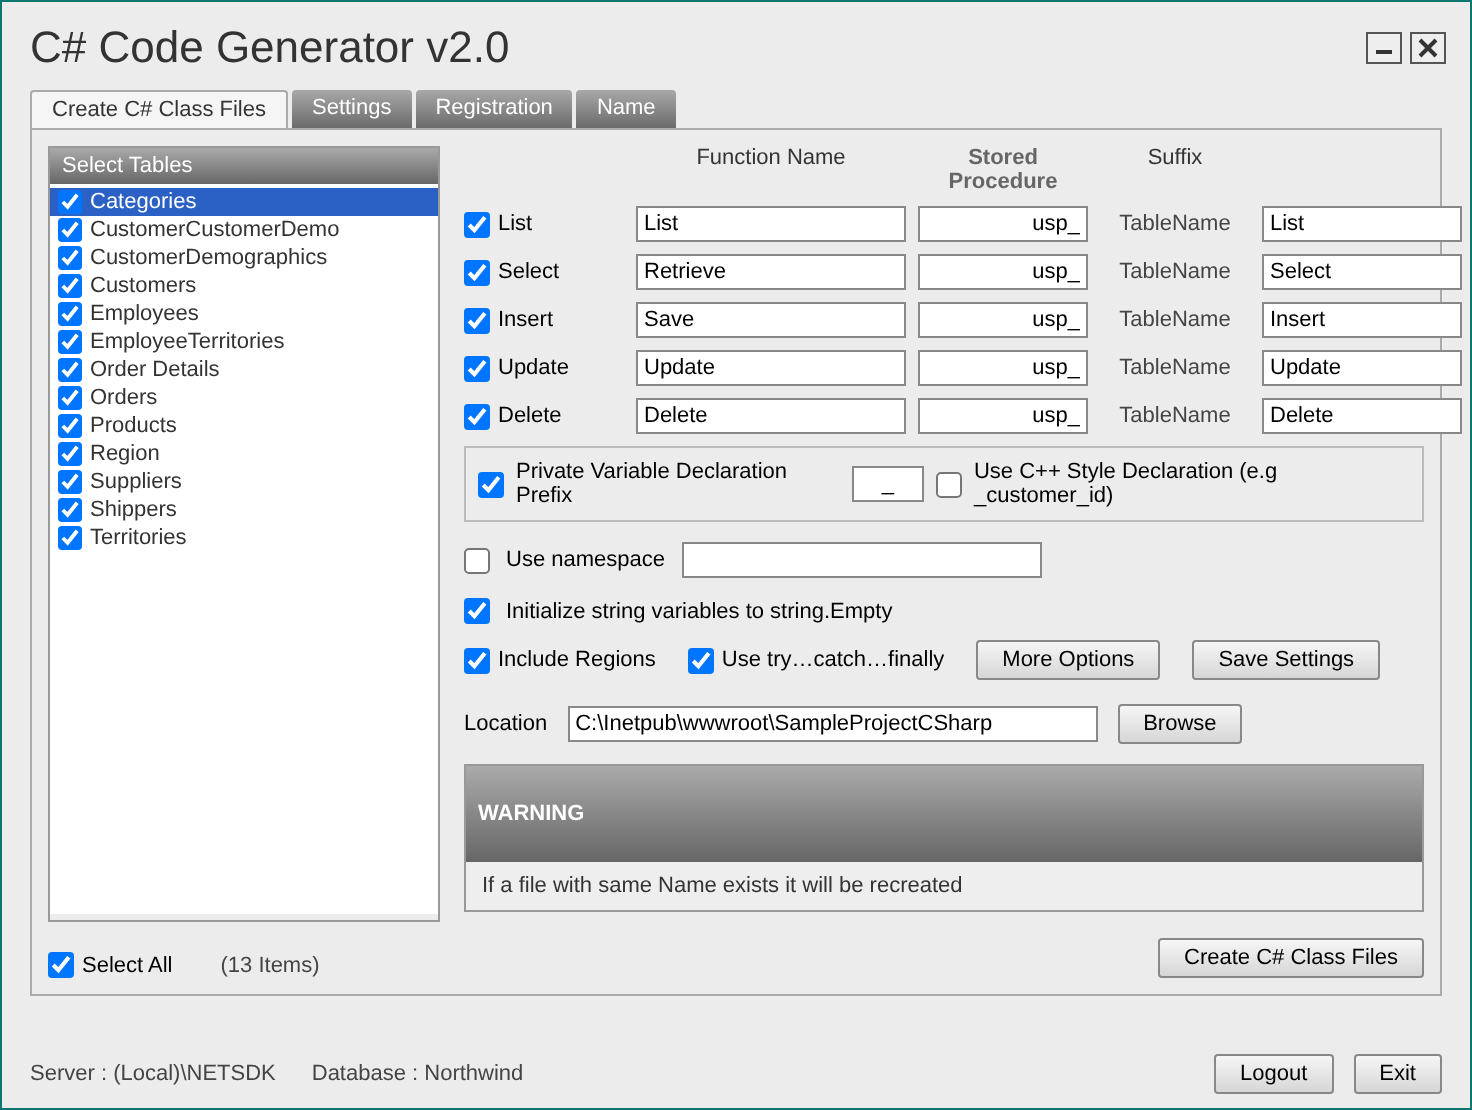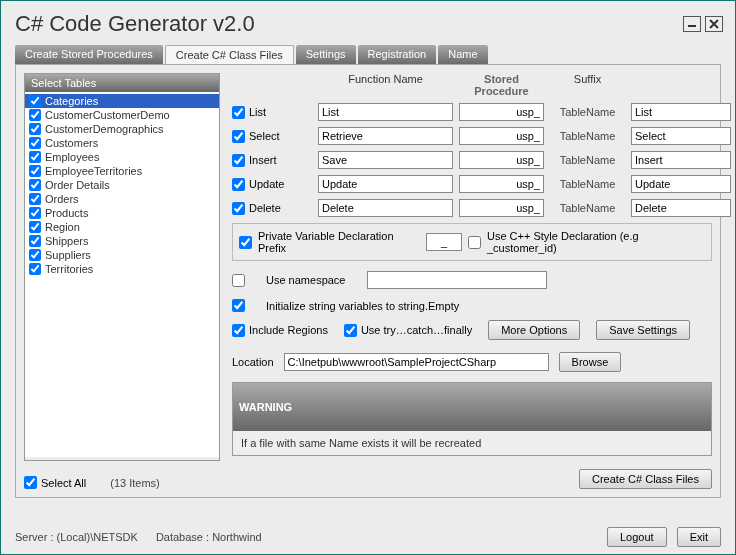--- a/index.html
+++ b/index.html
@@ -65,7 +65,6 @@
   </div>
 
   <div class="tabs">
-    <div class="tab">Create Stored Procedures</div>
     <div class="tab active">Create C# Class Files</div>
     <div class="tab">Settings</div>
     <div class="tab">Registration</div>

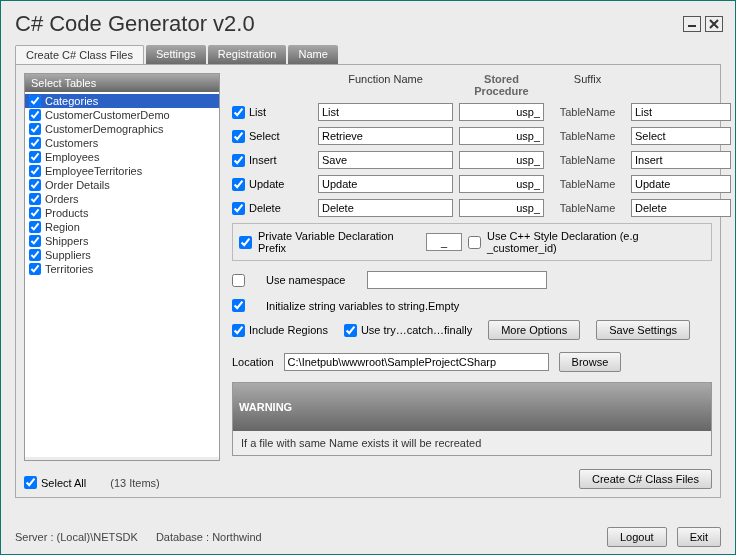--- a/index.html
+++ b/index.html
@@ -117,11 +117,11 @@
           </div>
           <div class="trow">
             <input type="checkbox" checked="" style="">
+            <span>Suppliers</span>
+          </div>
+          <div class="trow">
+            <input type="checkbox" checked="" style="">
             <span>Shippers</span>
-          </div>
-          <div class="trow">
-            <input type="checkbox" checked="" style="">
-            <span>Suppliers</span>
           </div>
           <div class="trow">
             <input type="checkbox" checked="" style="">

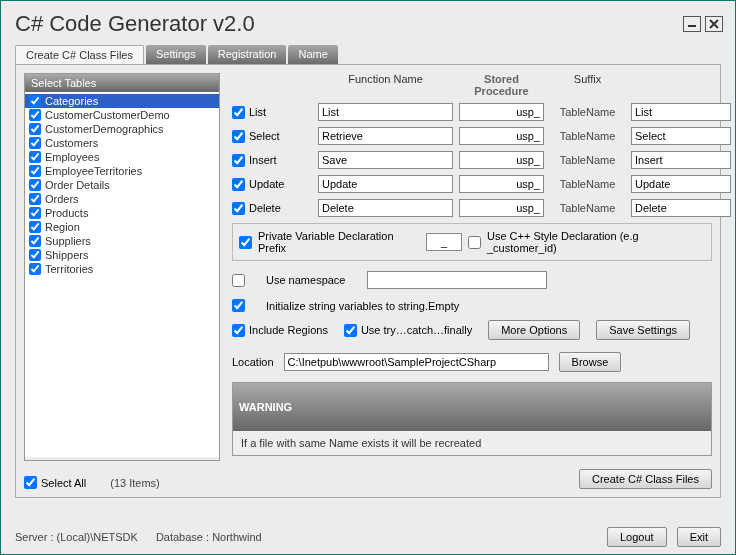--- a/index.html
+++ b/index.html
@@ -30,7 +30,7 @@
 .mid { color: #444; font-size: 11px; text-align: center; }
 .pvbox { border: 1px solid #bbb; padding: 6px; margin-top: 6px; display: flex; align-items: center; gap: 6px; }
 .pvbox .txt.sm { width: 36px; text-align: center; }
-.sect { margin-top: 10px; display: flex; align-items: center; gap: 21px; }
+.sect { margin-top: 10px; display: flex; align-items: center; gap: 8px; }
 .sect .txt.ns { width: 180px; }
 .optrow { margin-top: 8px; display: flex; align-items: center; gap: 16px; }
 .btn { background: linear-gradient(#f6f6f6,#d6d6d6); border: 1px solid #888; padding: 3px 12px; cursor: pointer; border-radius: 2px; }

